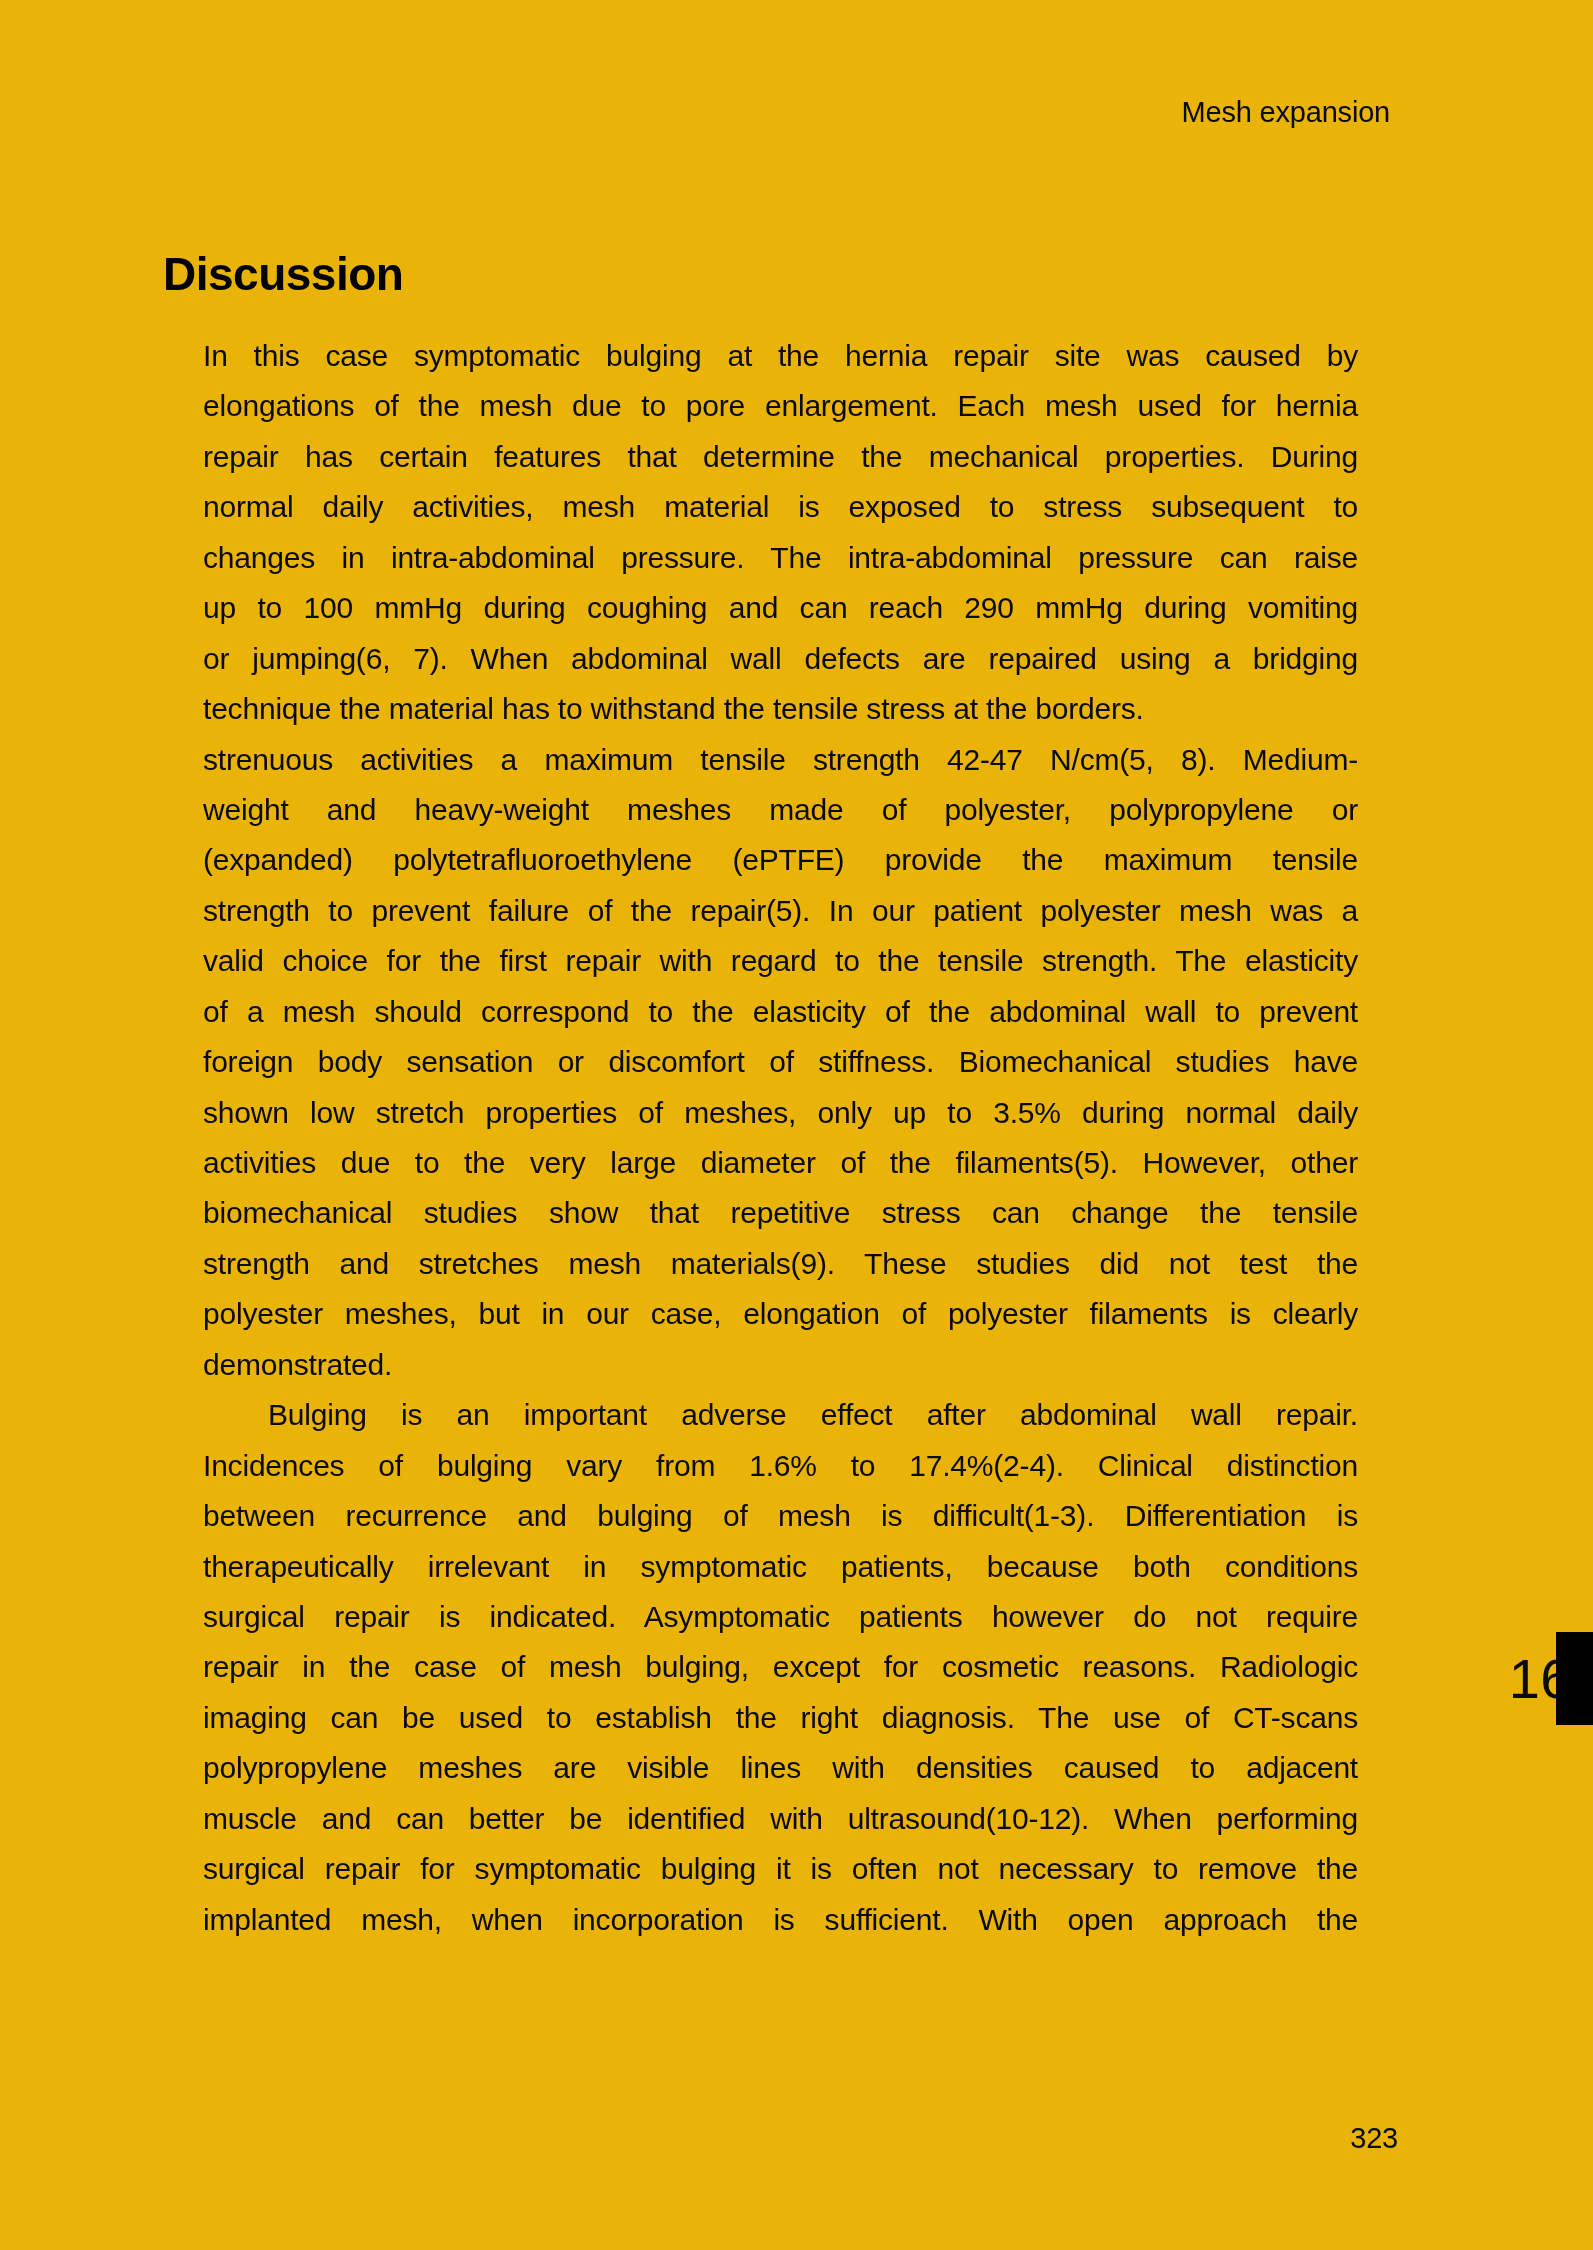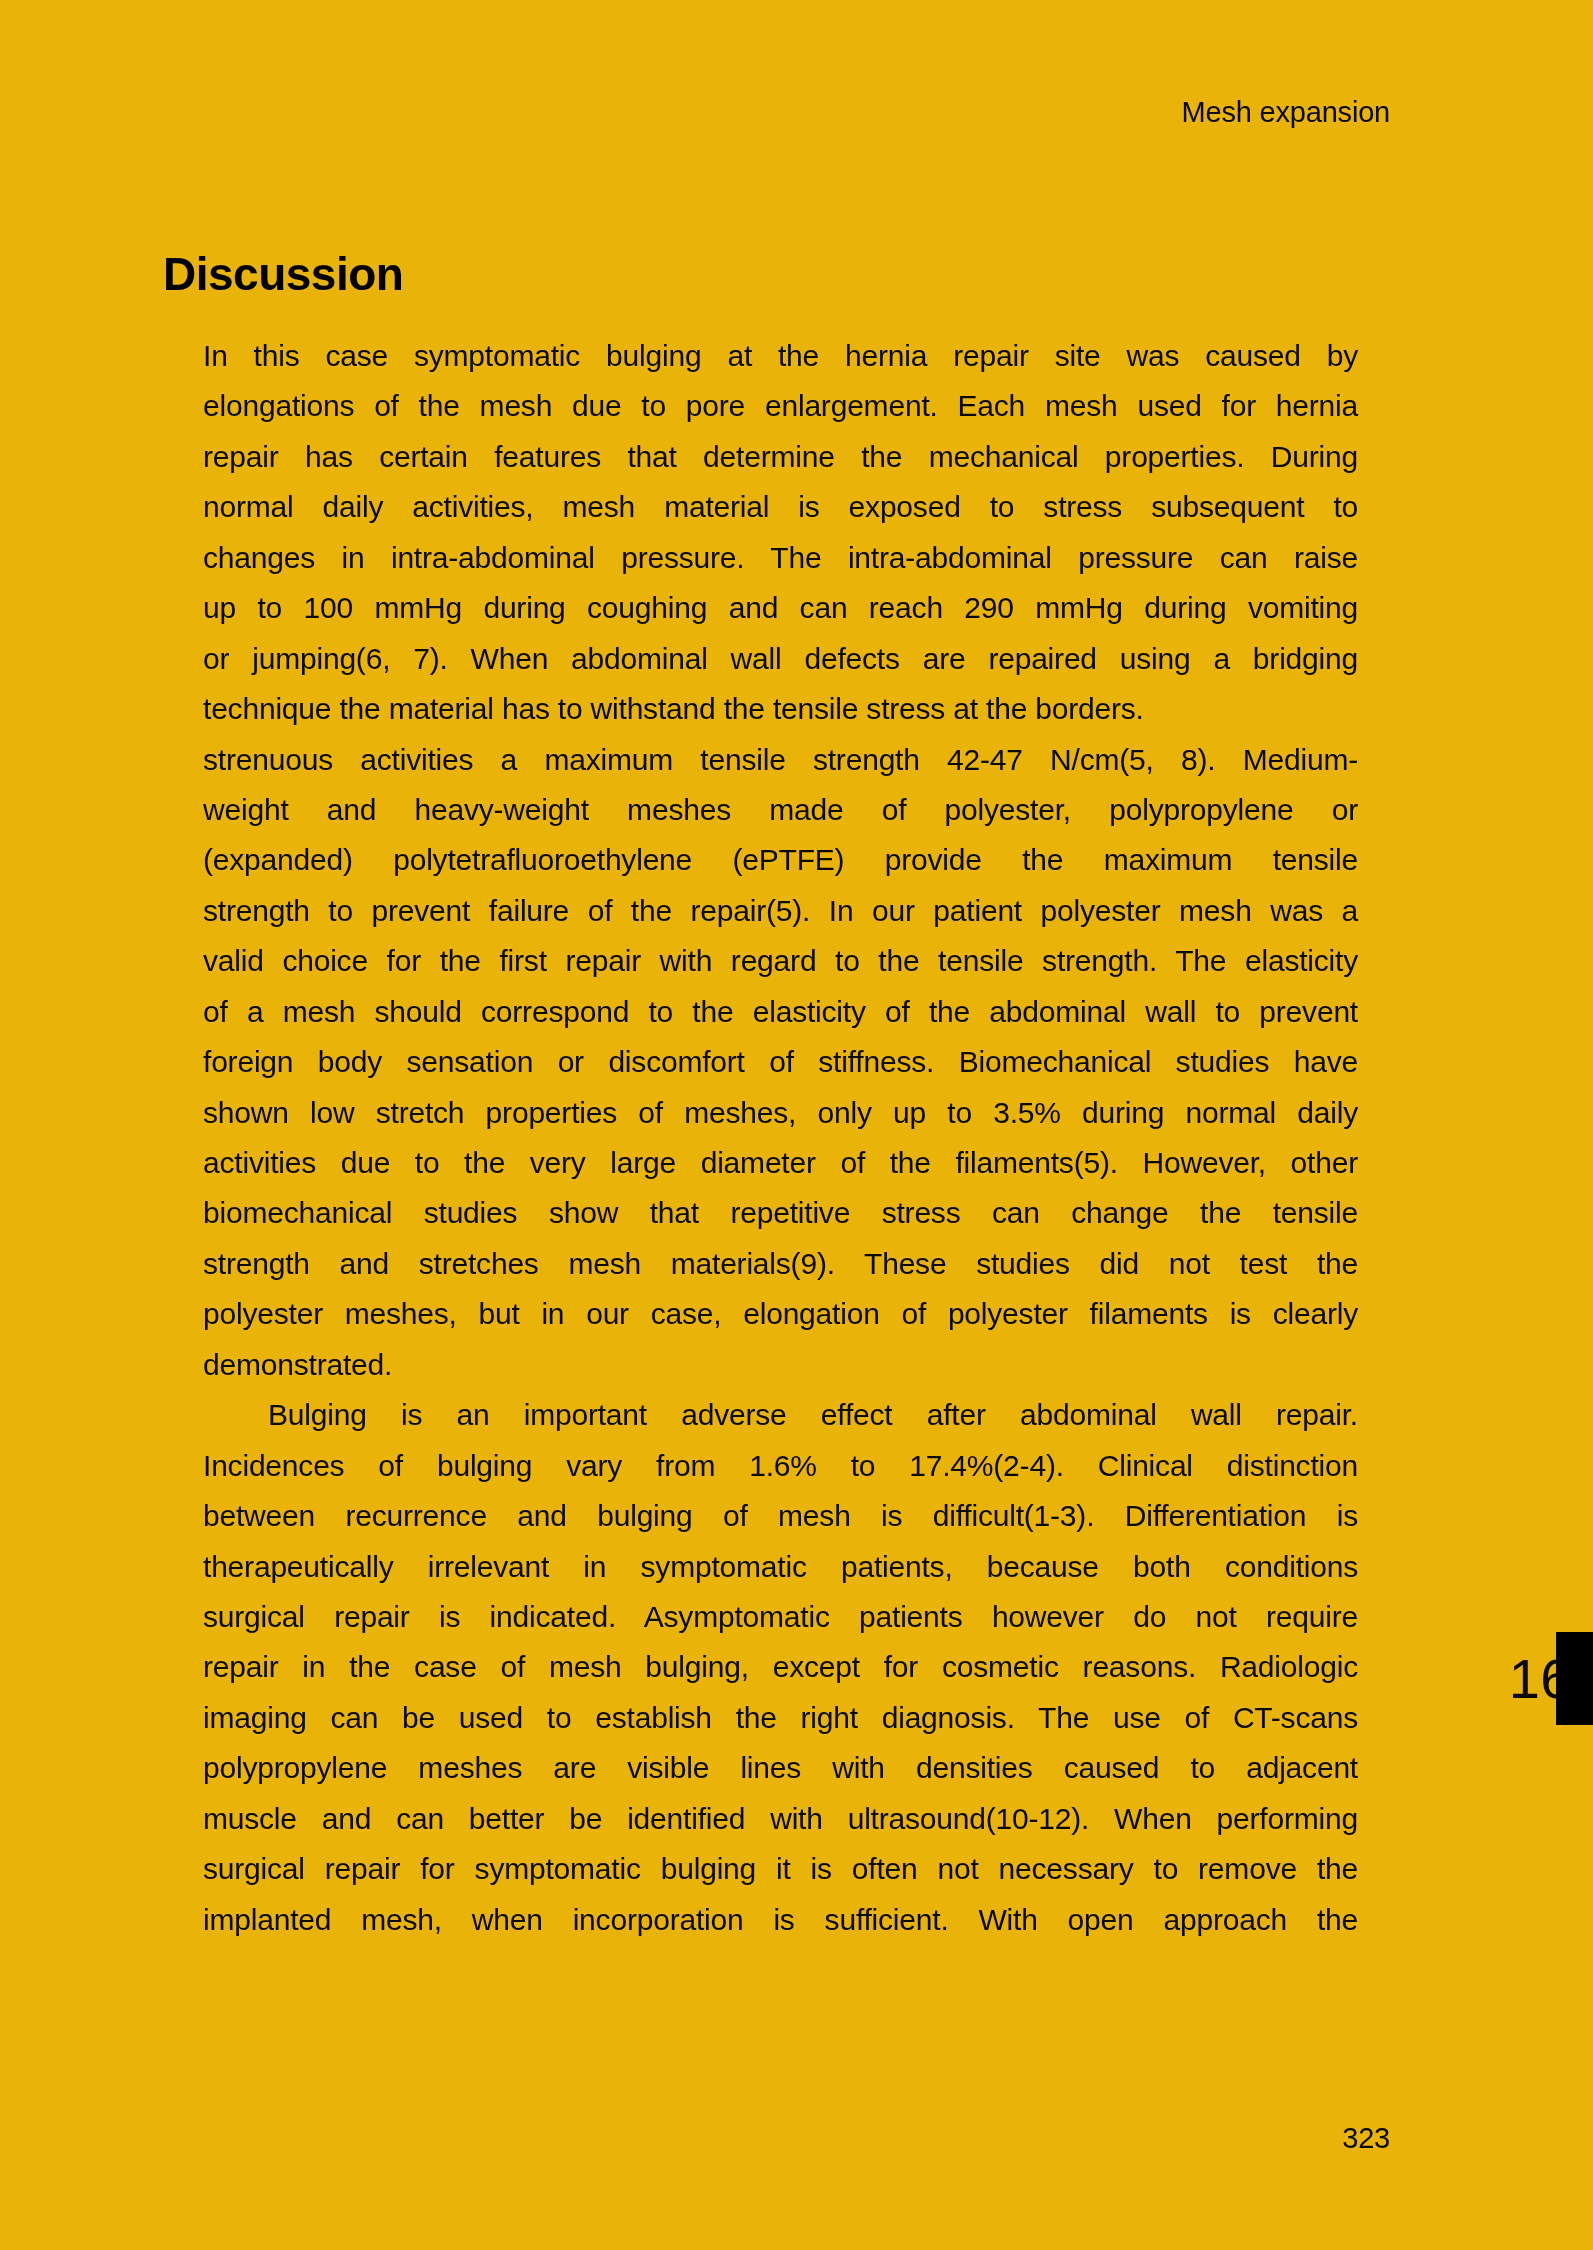--- a/index.html
+++ b/index.html
@@ -83,7 +83,7 @@
   .page-number {
     position: absolute;
     top: 2122px;
-    right: 235px;
+    right: 227px;
     font-size: 29px;
     letter-spacing: -0.2px;
     color: #0a0a0a;

